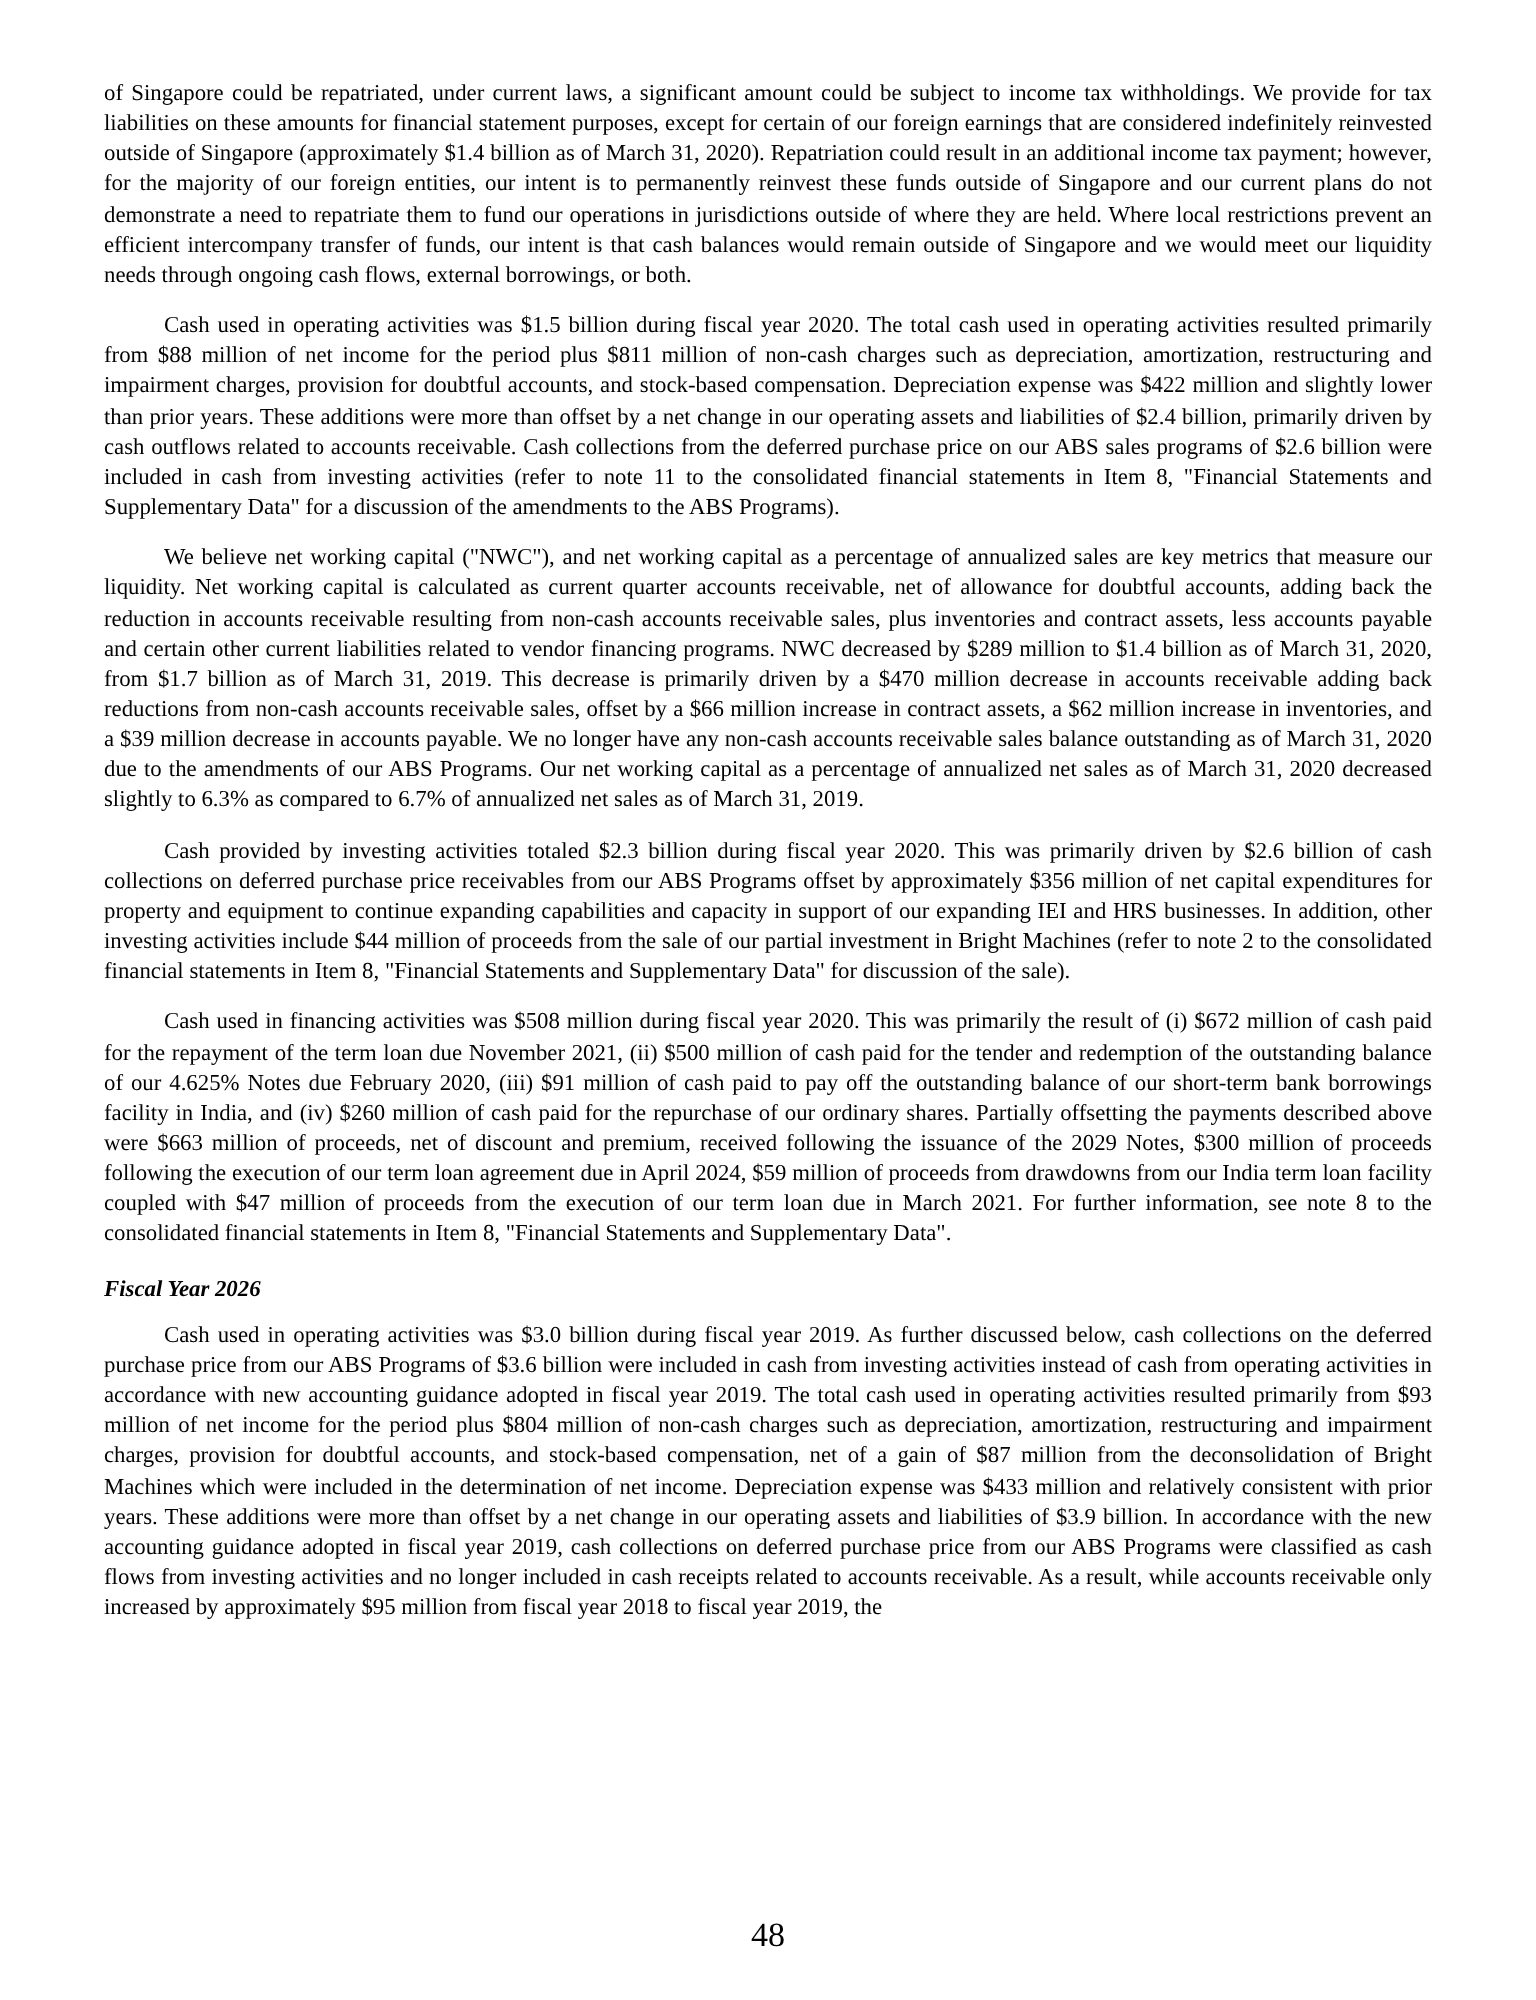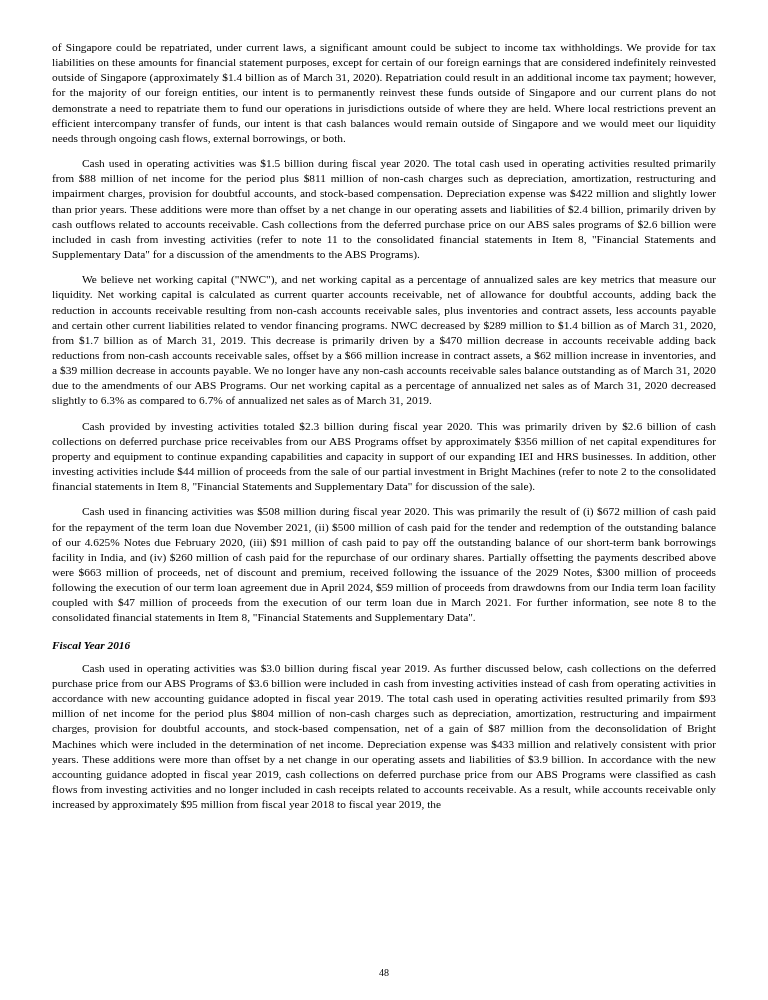--- a/index.html
+++ b/index.html
@@ -65,7 +65,7 @@
 
     <p class="para indent">Cash used in financing activities was $508 million during fiscal year 2020. This was primarily the result of (i) $672 million of cash paid for the repayment of the term loan due November 2021, (ii) $500 million of cash paid for the tender and redemption of the outstanding balance of our 4.625% Notes due February 2020, (iii) $91 million of cash paid to pay off the outstanding balance of our short-term bank borrowings facility in India, and (iv) $260 million of cash paid for the repurchase of our ordinary shares. Partially offsetting the payments described above were $663 million of proceeds, net of discount and premium, received following the issuance of the 2029 Notes, $300 million of proceeds following the execution of our term loan agreement due in April 2024, $59 million of proceeds from drawdowns from our India term loan facility coupled with $47 million of proceeds from the execution of our term loan due in March 2021. For further information, see note 8 to the consolidated financial statements in Item 8, "Financial Statements and Supplementary Data".</p>
 
-    <h3 class="section-heading">Fiscal Year 2016</h3>
+    <h3 class="section-heading">Fiscal Year 2026</h3>
 
     <p class="para indent">Cash used in operating activities was $3.0 billion during fiscal year 2019. As further discussed below, cash collections on the deferred purchase price from our ABS Programs of $3.6 billion were included in cash from investing activities instead of cash from operating activities in accordance with new accounting guidance adopted in fiscal year 2019. The total cash used in operating activities resulted primarily from $93 million of net income for the period plus $804 million of non-cash charges such as depreciation, amortization, restructuring and impairment charges, provision for doubtful accounts, and stock-based compensation, net of a gain of $87 million from the deconsolidation of Bright Machines which were included in the determination of net income. Depreciation expense was $433 million and relatively consistent with prior years. These additions were more than offset by a net change in our operating assets and liabilities of $3.9 billion. In accordance with the new accounting guidance adopted in fiscal year 2019, cash collections on deferred purchase price from our ABS Programs were classified as cash flows from investing activities and no longer included in cash receipts related to accounts receivable. As a result, while accounts receivable only increased by approximately $95 million from fiscal year 2018 to fiscal year 2019, the</p>
 

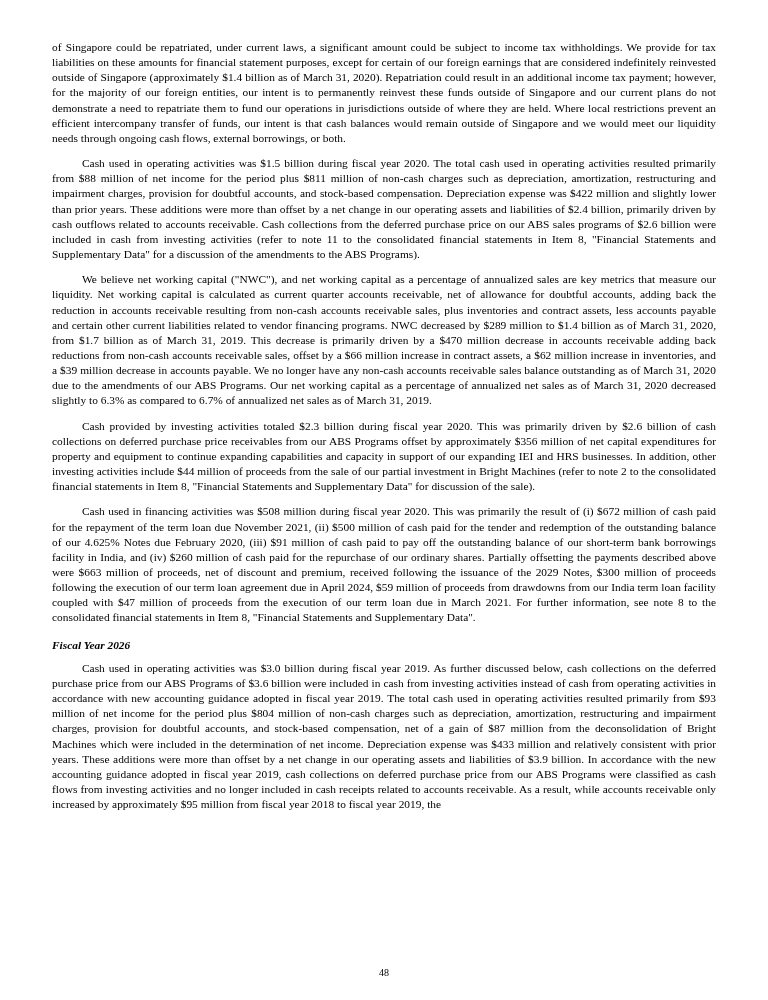--- a/index.html
+++ b/index.html
@@ -45,7 +45,7 @@
     right: 0;
     bottom: 22px;
     text-align: center;
-    font-size: 10px;
+    font-size: 17px;
   }
 </style>
 </head>

